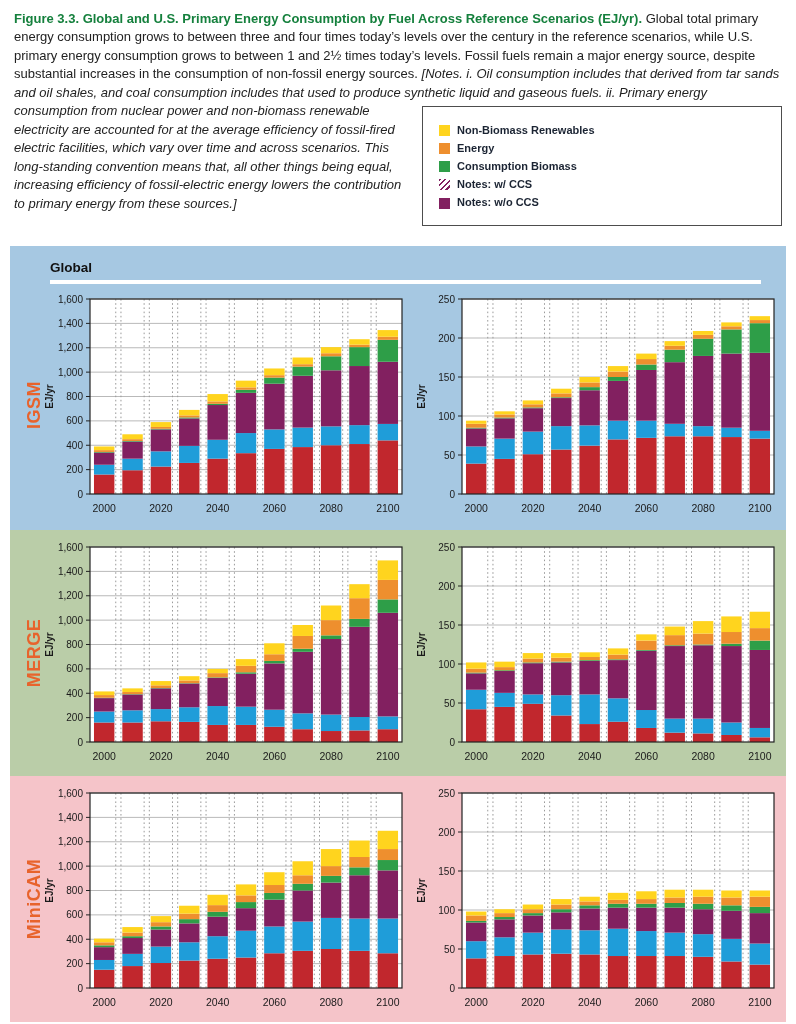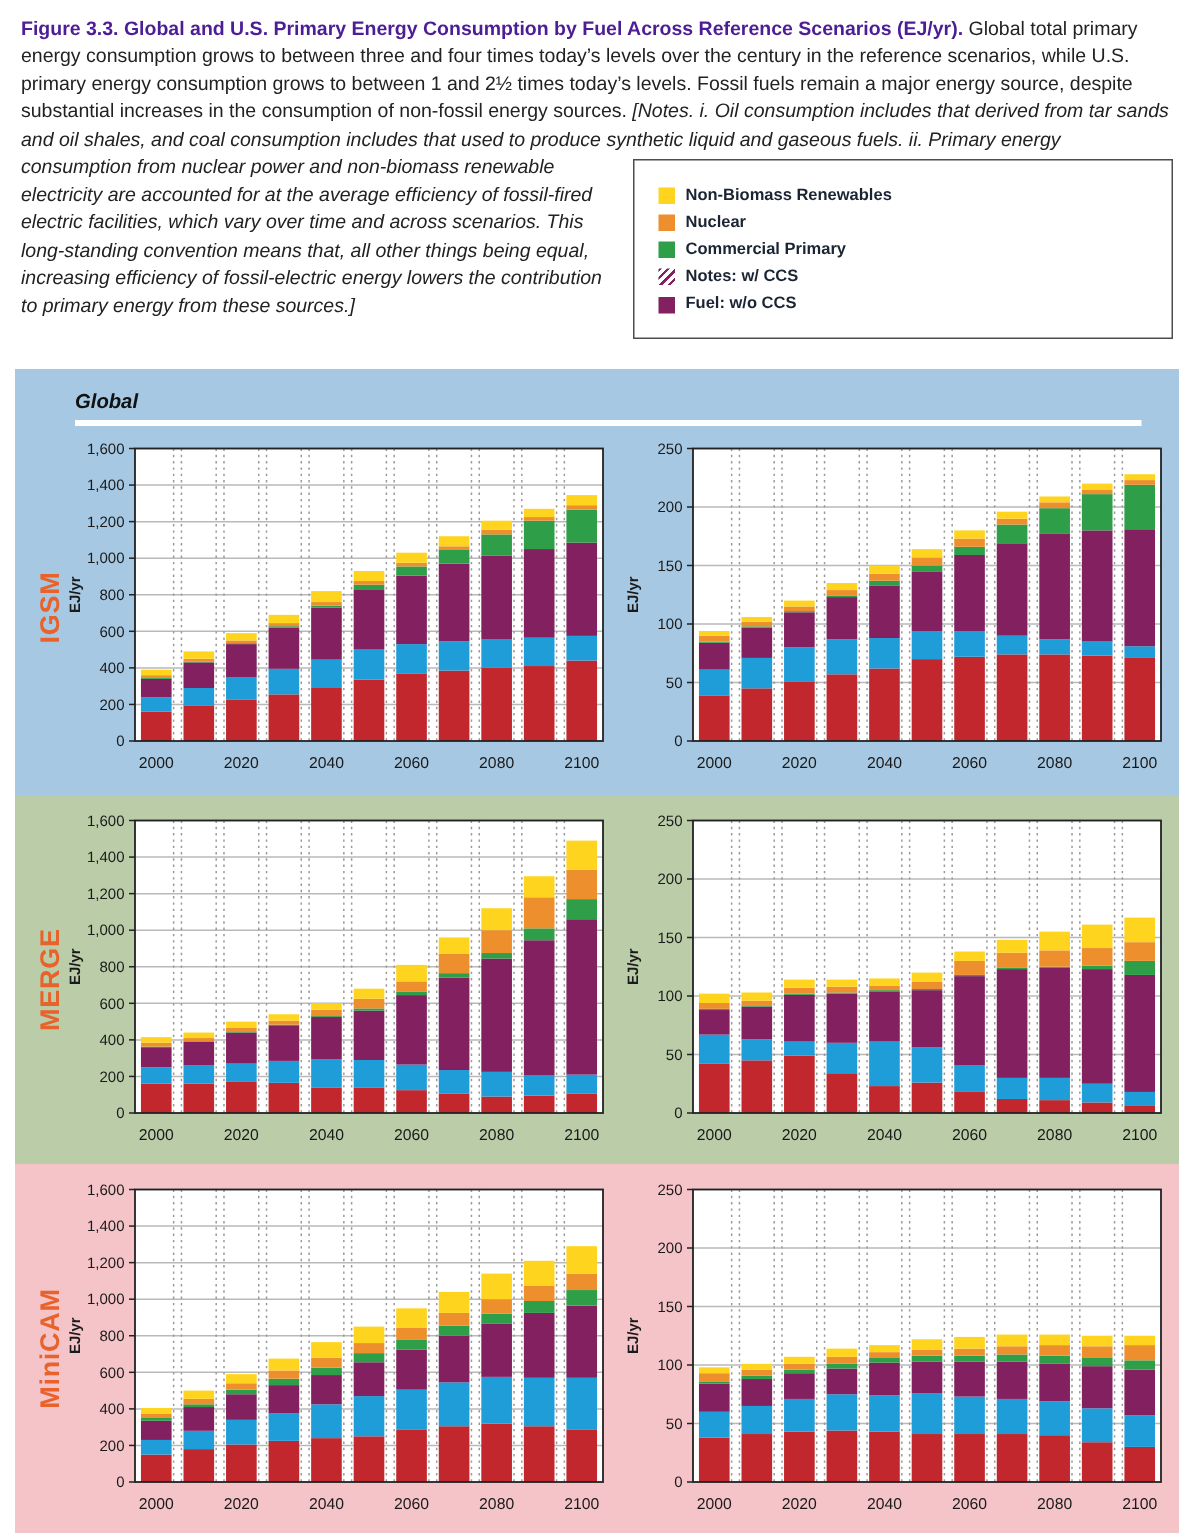--- a/index.html
+++ b/index.html
@@ -5,7 +5,7 @@
   html,body{margin:0;padding:0;background:#fff;}
   body{width:796px;height:1024px;overflow:hidden;font-family:"Liberation Sans",sans-serif;color:#222;}
   .caption{margin:10px 14px 0 14px;font-size:13px;line-height:1.42;color:#222;}
-  .cap-title{font-weight:bold;color:#4c1d95;}
+  .cap-title{font-weight:bold;color:#15803d;}
   .cap-notes{font-style:italic;}
   .legend-box{float:right;width:334px;background:#fff;border:1px solid #4d4d4d;margin:4px 0 6px 16px;padding:13px 8px 12px 16px;display:flex;}
   .legend-col{flex:1.18;text-align:right;}

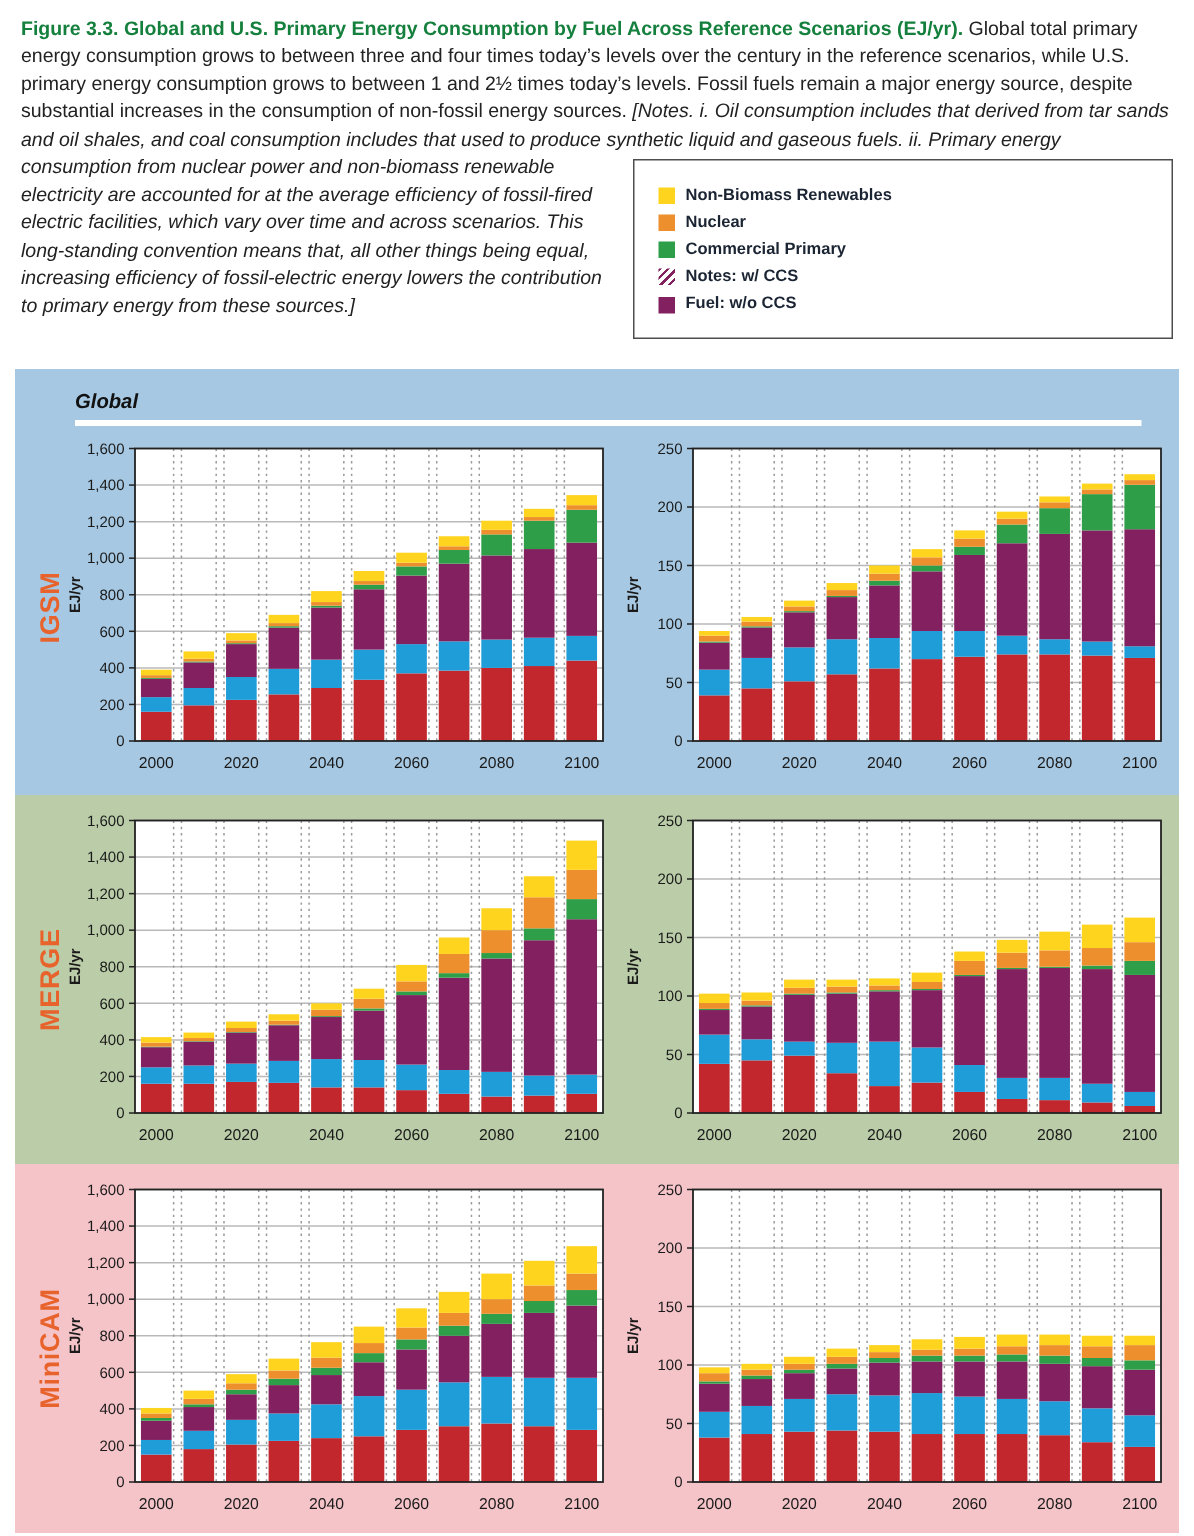--- a/index.html
+++ b/index.html
@@ -41,7 +41,7 @@
           </div>
           <div class="legend-item">
             <span class="swatch" style="background: rgb(238, 143, 46);"></span>
-            <span>Nuclear</span>
+            <span>Energy</span>
           </div>
           <div class="legend-item">
             <span class="swatch" style="background: rgb(46, 158, 72);"></span>

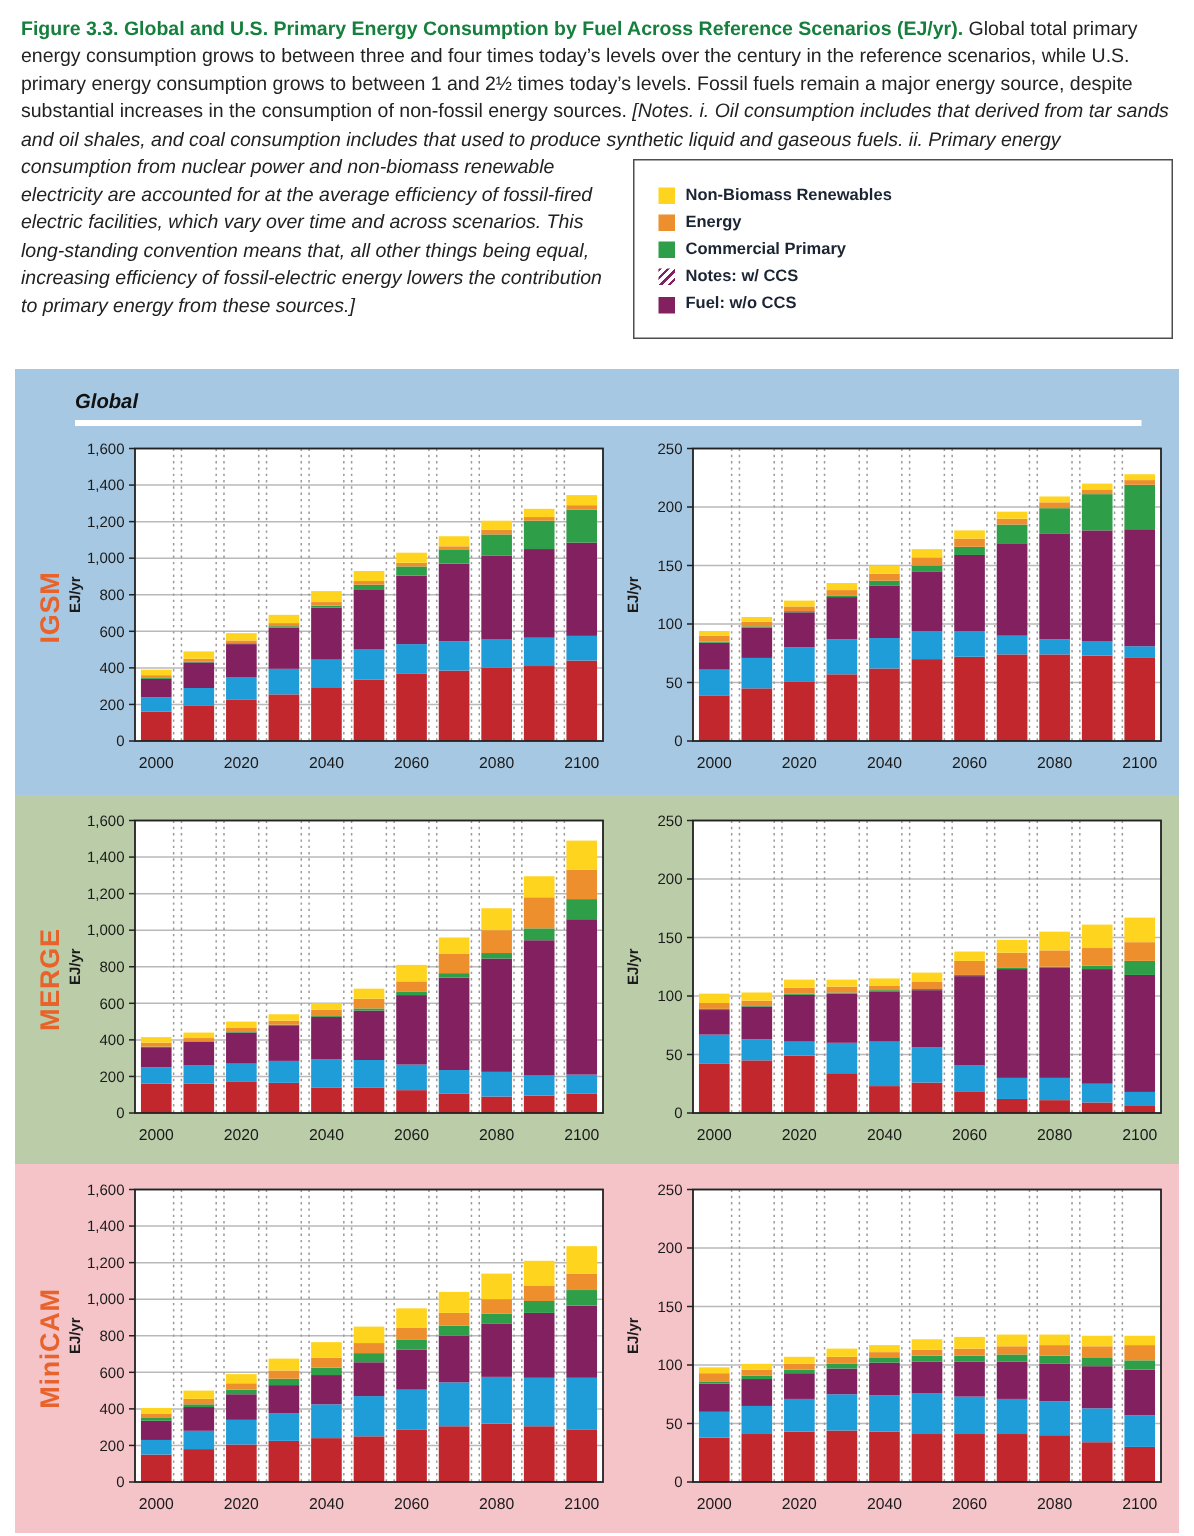--- a/index.html
+++ b/index.html
@@ -45,7 +45,7 @@
           </div>
           <div class="legend-item">
             <span class="swatch" style="background: rgb(46, 158, 72);"></span>
-            <span>Commercial Primary</span>
+            <span>Consumption Biomass</span>
           </div>
           <div class="legend-item">
             <span class="swatch" style="background: repeating-linear-gradient(135deg, rgb(130, 32, 96) 0px, rgb(130, 32, 96) 1.6px, rgb(255, 255, 255) 1.6px, rgb(255, 255, 255) 4px);"></span>

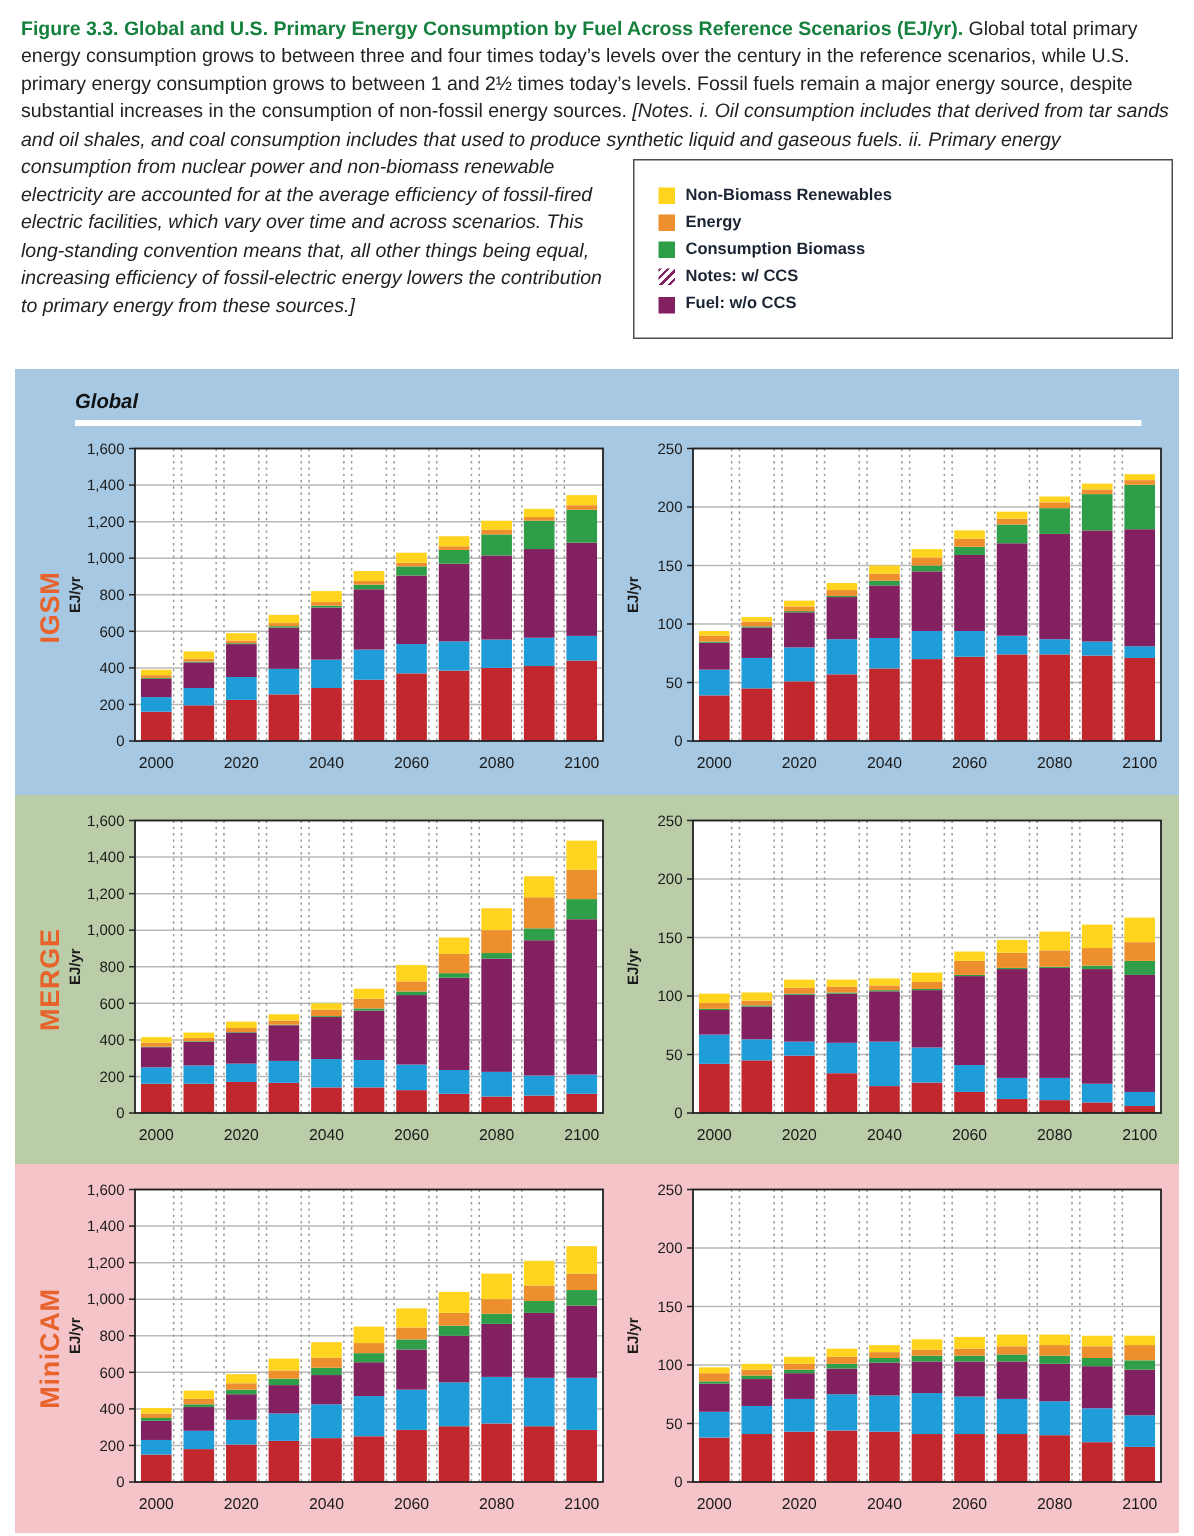--- a/index.html
+++ b/index.html
@@ -53,7 +53,7 @@
           </div>
           <div class="legend-item">
             <span class="swatch" style="background: rgb(130, 32, 96);"></span>
-            <span>Fuel: w/o CCS</span>
+            <span>Notes: w/o CCS</span>
           </div>
         </div>
     </div>

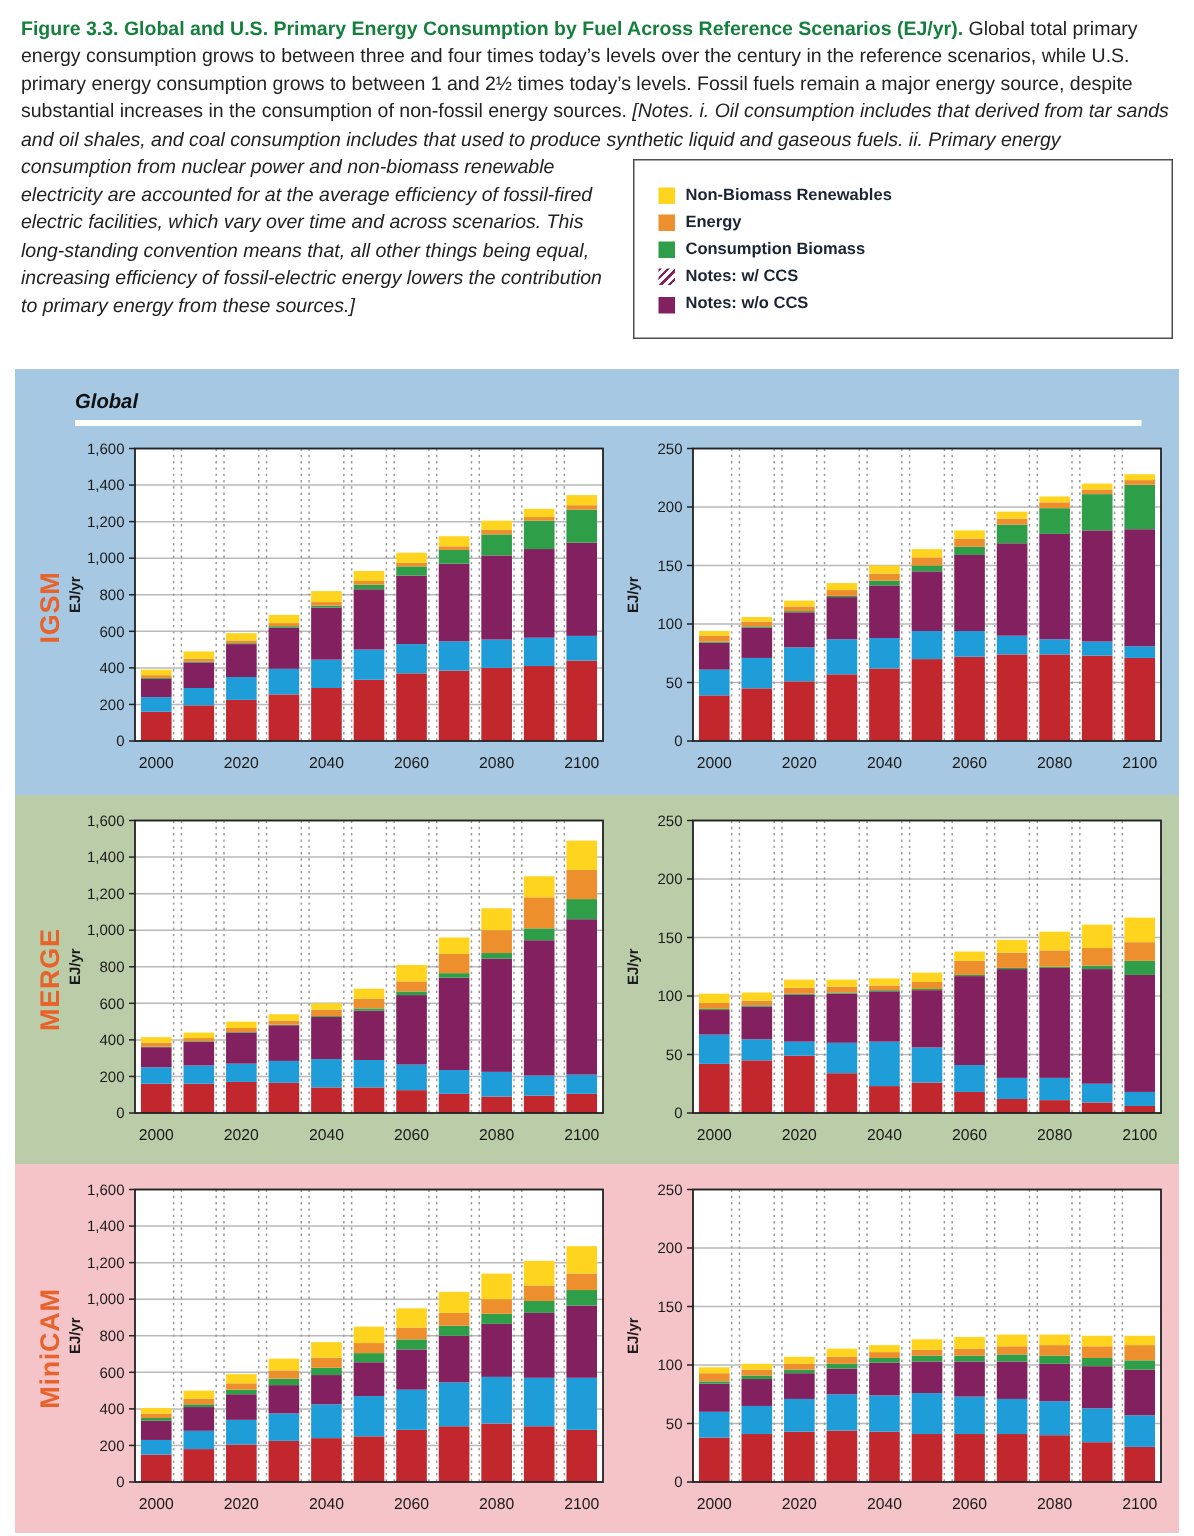--- a/index.html
+++ b/index.html
@@ -16,7 +16,7 @@
   .band{position:relative;}
   .row-label{position:absolute;left:24px;top:50%;transform:translate(-50%,-50%) rotate(-90deg);font-weight:bold;font-size:18px;letter-spacing:.5px;white-space:nowrap;}
   .band[data-band="0"] .row-label{top:56%;}
-  .col-headers{display:flex;gap:8px;padding:14px 10px 8px 40px;font-style:italic;}
+  .col-headers{display:flex;gap:8px;padding:14px 10px 8px 40px;}
   .col-header{flex:1;font-size:13.5px;font-weight:bold;color:#111;}
   .col-underline{height:3.5px;background:#fff;margin-top:5px;width:98%;}
   .charts{display:flex;padding:0 4px 0 28px;}

